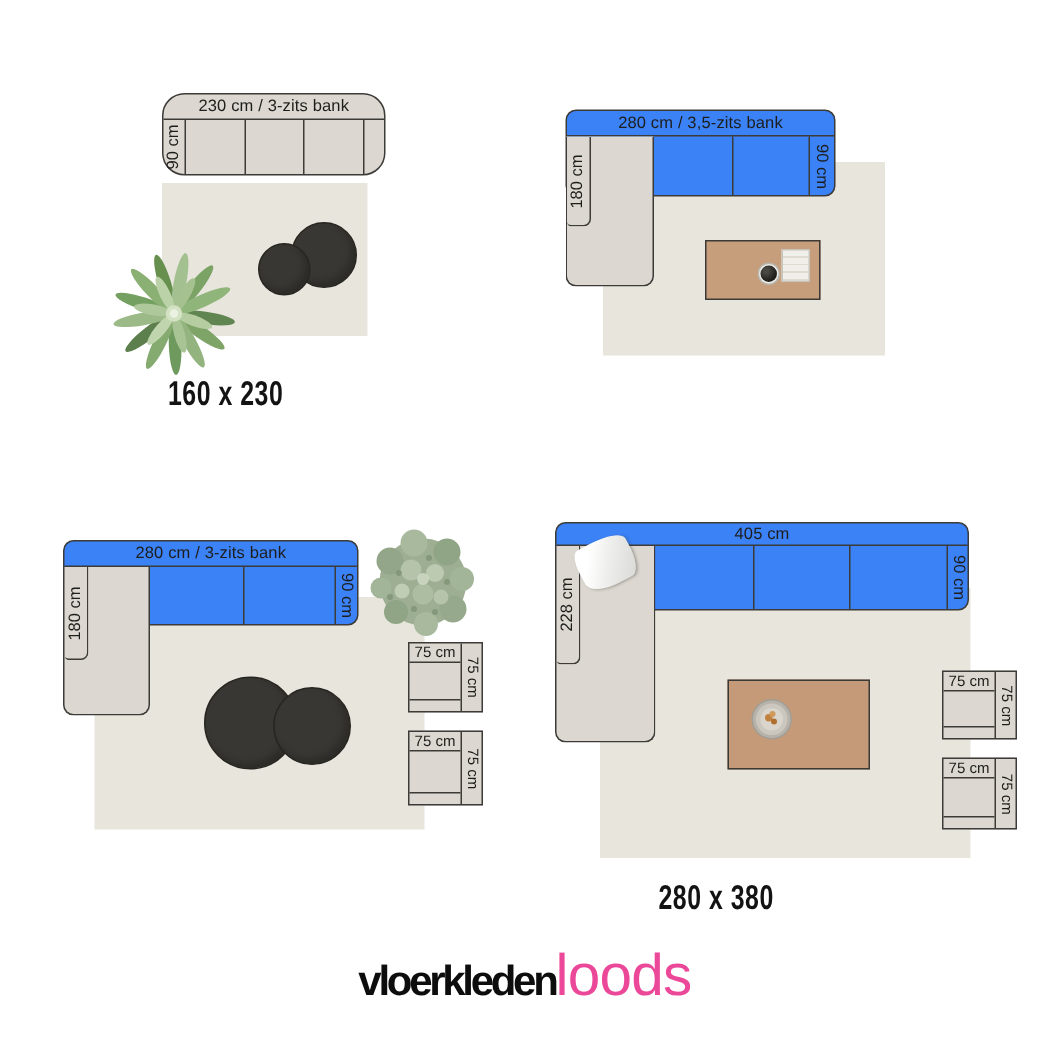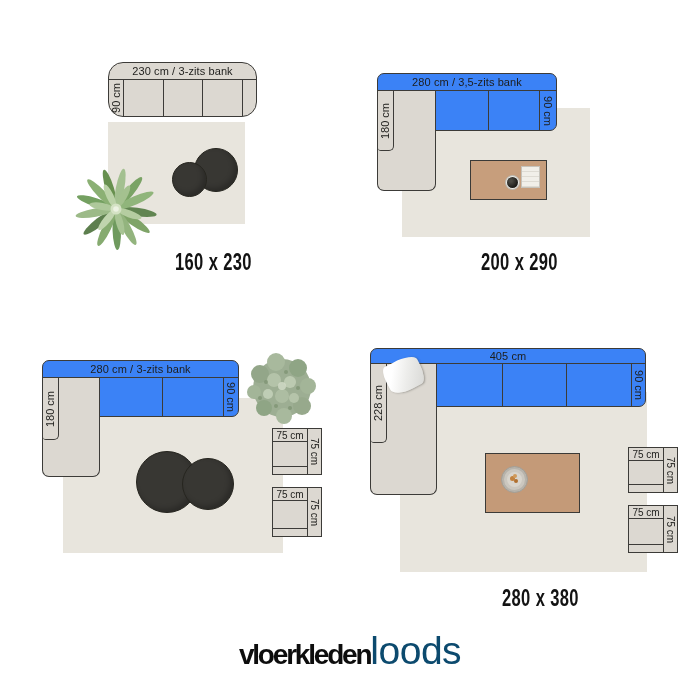--- a/index.html
+++ b/index.html
@@ -90,7 +90,7 @@
   .plant{position:absolute;z-index:5;}
 
   
-  .size-label{position:absolute;text-align:right;z-index:6;}
+  .size-label{position:absolute;text-align:left;z-index:6;}
   .size-label span{
     display:inline-block;font-size:23px;font-weight:700;letter-spacing:.5px;color:#131313;
     transform:scaleX(.72);

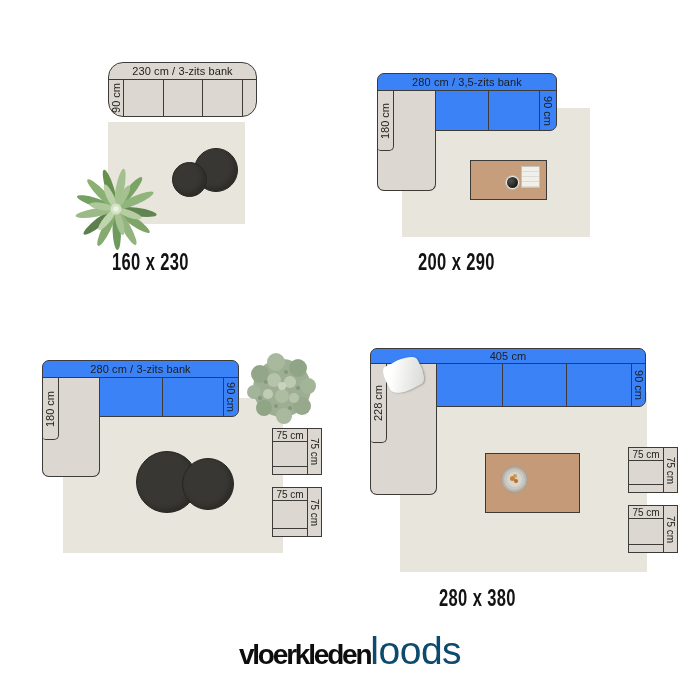--- a/index.html
+++ b/index.html
@@ -239,7 +239,6 @@
   <div class="bowl p2-bowl"></div>
   <div class="book p2-book"></div>
 
-  <div class="size-label p2-label"><span>200 x 290</span></div>
 </section>
 
 <section class="layer">

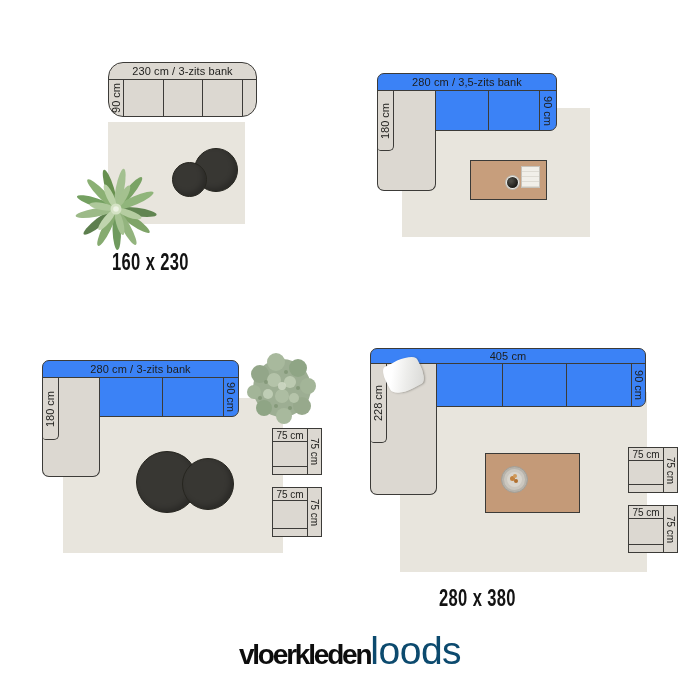--- a/index.html
+++ b/index.html
@@ -99,7 +99,7 @@
   
   .logo{position:absolute;left:0;right:0;top:629px;display:flex;justify-content:center;align-items:baseline;z-index:6;}
   .logo-bold{font-size:28px;font-weight:700;letter-spacing:-2.2px;color:#0d0d0d;}
-  .logo-light{font-size:39px;font-weight:400;letter-spacing:-.5px;color:#0c4a6e;}
+  .logo-light{font-size:39px;font-weight:400;letter-spacing:-.5px;color:#ec4899;}
 
   
   .p1-rug{left:108px;top:122px;width:137px;height:102px;}

